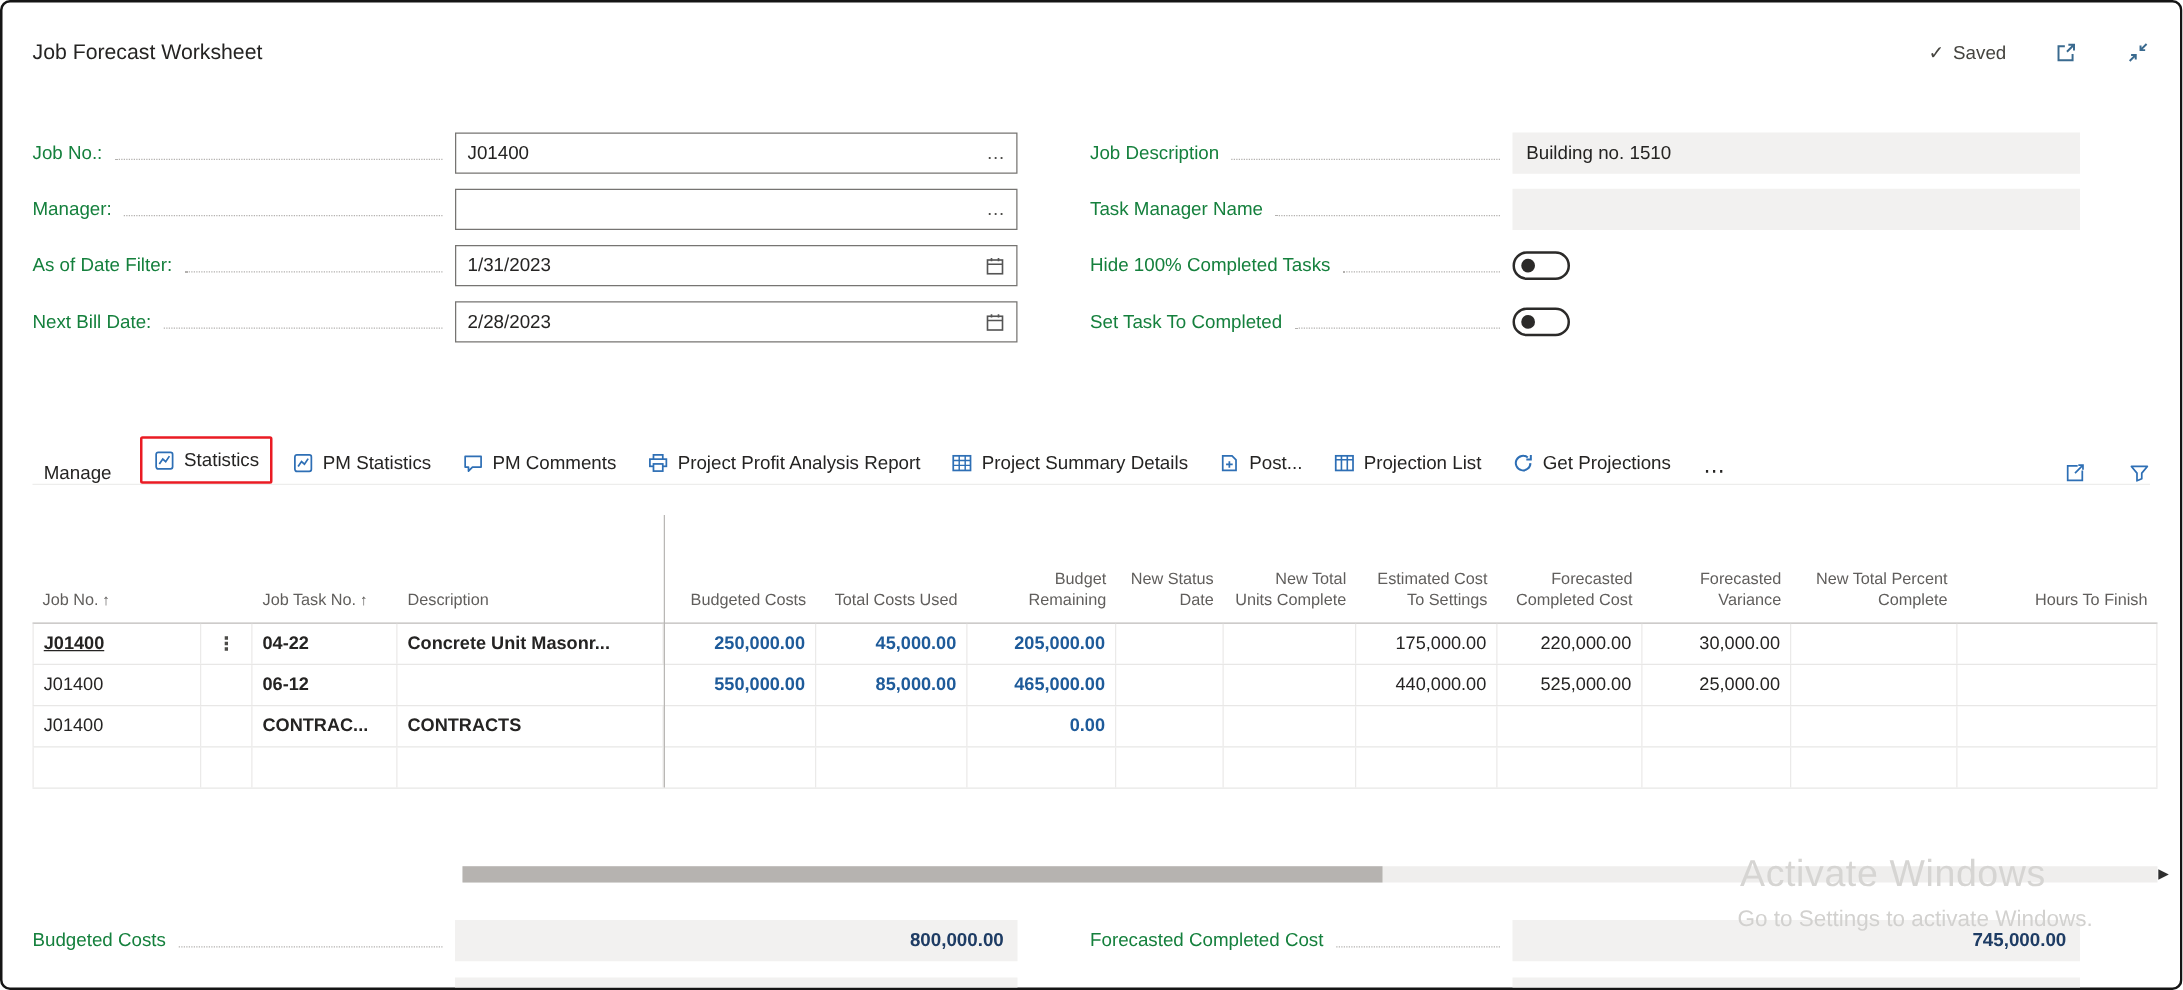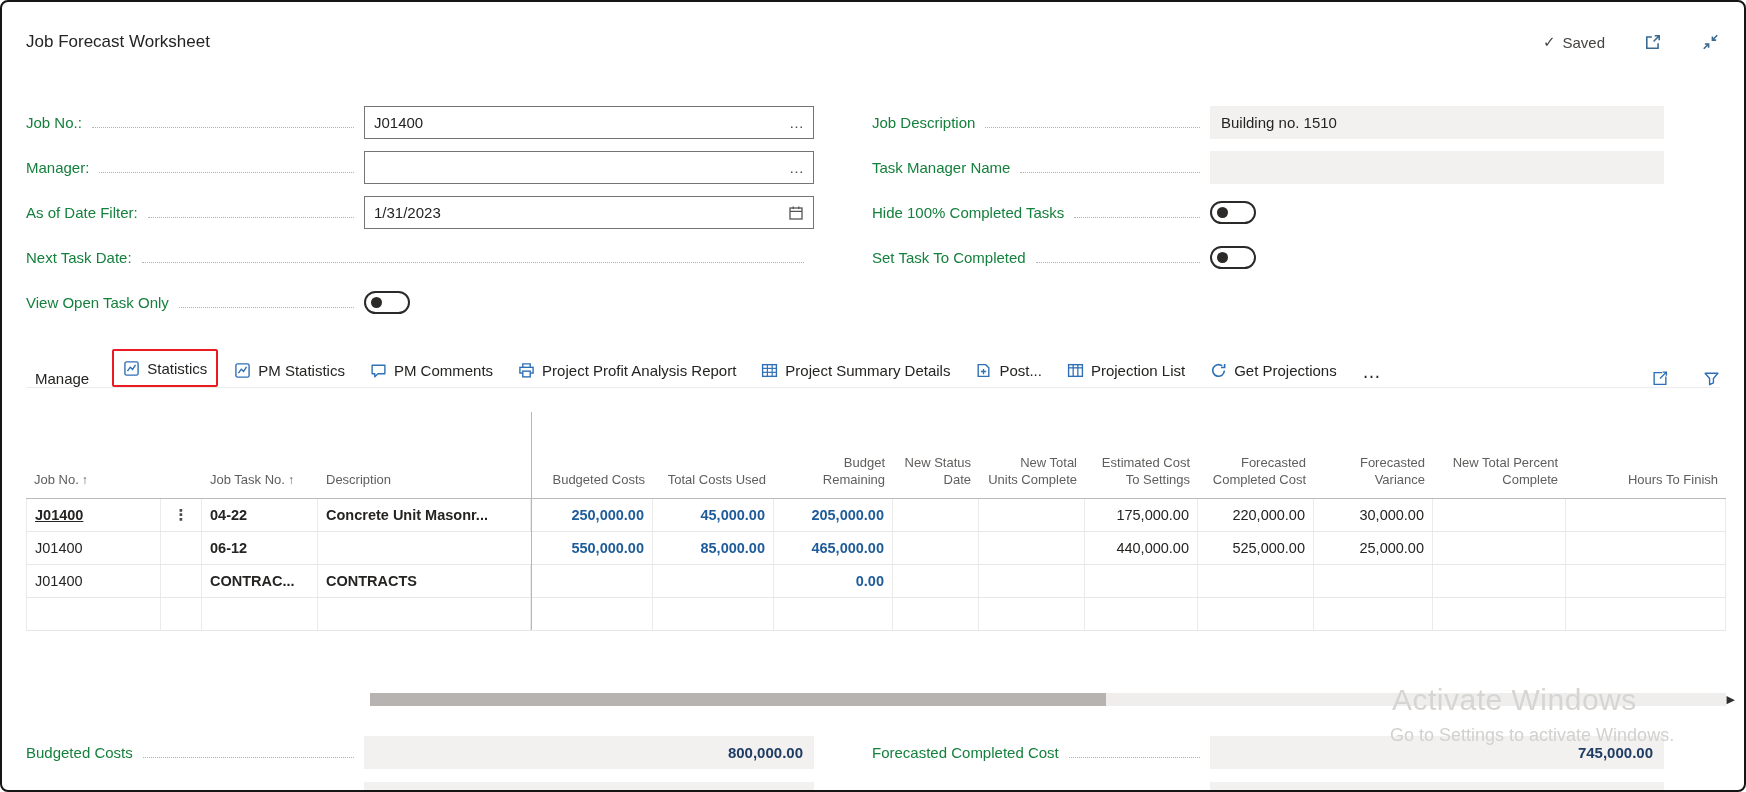--- a/index.html
+++ b/index.html
@@ -145,7 +145,7 @@
       </div>
     </div>
     <div class="field">
-      <span class="lbl">Next Task Date:</span>
+      <span class="lbl">Next Bill Date:</span>
       <span class="leader"></span>
     </div>
     <div class="field">

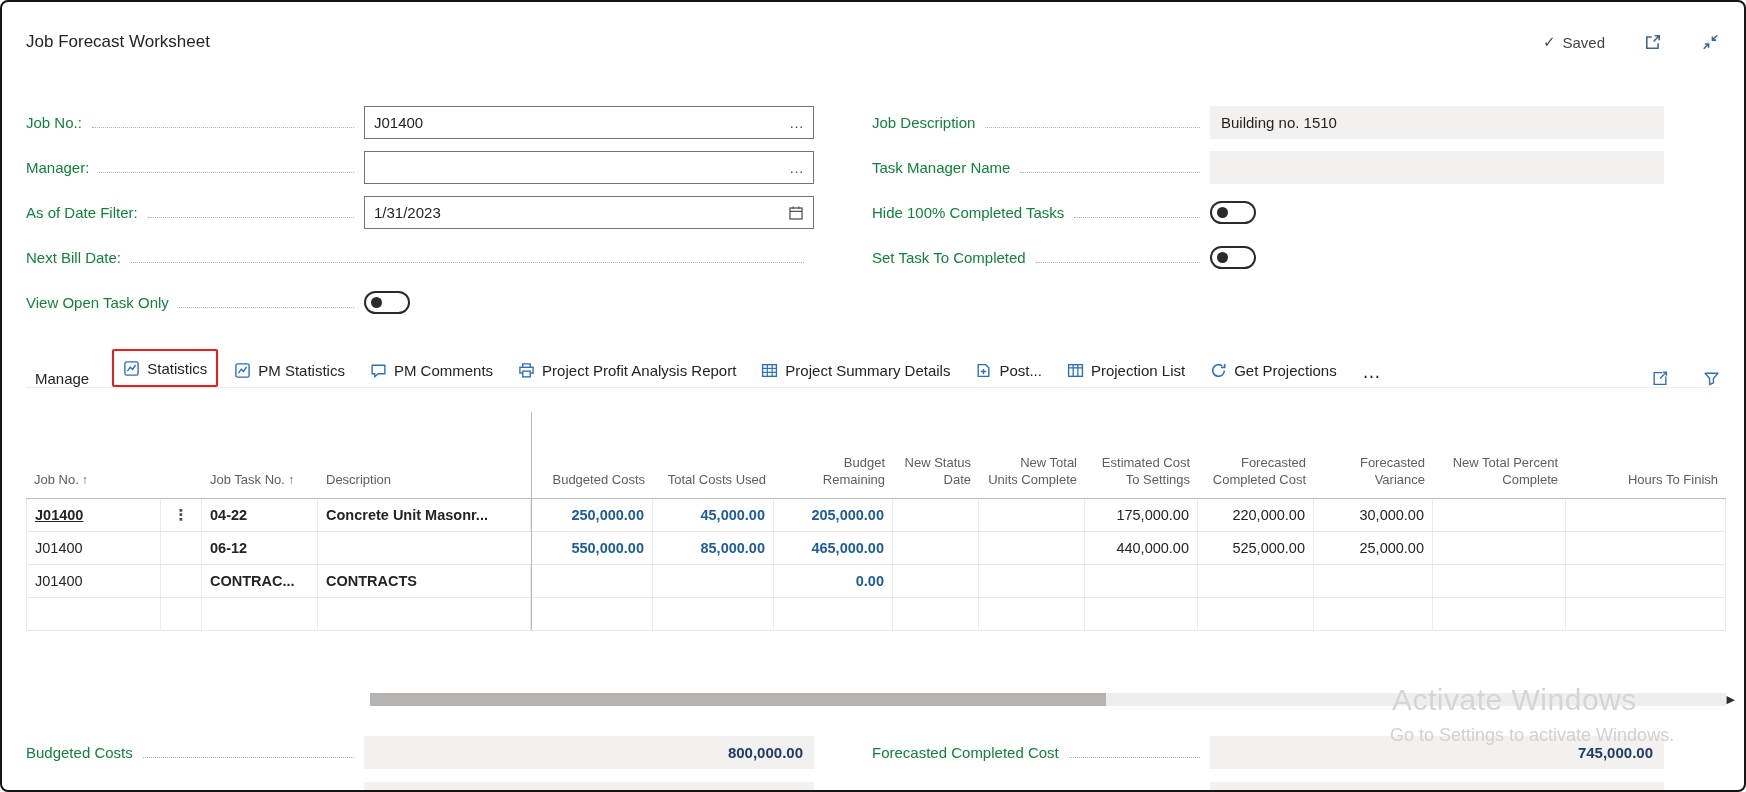--- a/index.html
+++ b/index.html
@@ -147,6 +147,19 @@
     <div class="field">
       <span class="lbl">Next Bill Date:</span>
       <span class="leader"></span>
+      <div class="ctl">
+        <div class="input-box">
+          <input type="text" value="2/28/2023" style="">
+          <span style="display:flex;">
+            <svg width="16" height="16" viewBox="0 0 16 16">
+                <rect x="2" y="3" width="12" height="11" fill="none" stroke="#555" stroke-width="1.3"></rect>
+                <line x1="2" y1="6.4" x2="14" y2="6.4" stroke="#555" stroke-width="1.3"></line>
+                <line x1="5.2" y1="1.4" x2="5.2" y2="4" stroke="#555" stroke-width="1.3"></line>
+                <line x1="10.8" y1="1.4" x2="10.8" y2="4" stroke="#555" stroke-width="1.3"></line>
+              </svg>
+          </span>
+        </div>
+      </div>
     </div>
     <div class="field">
       <span class="lbl">View Open Task Only</span>

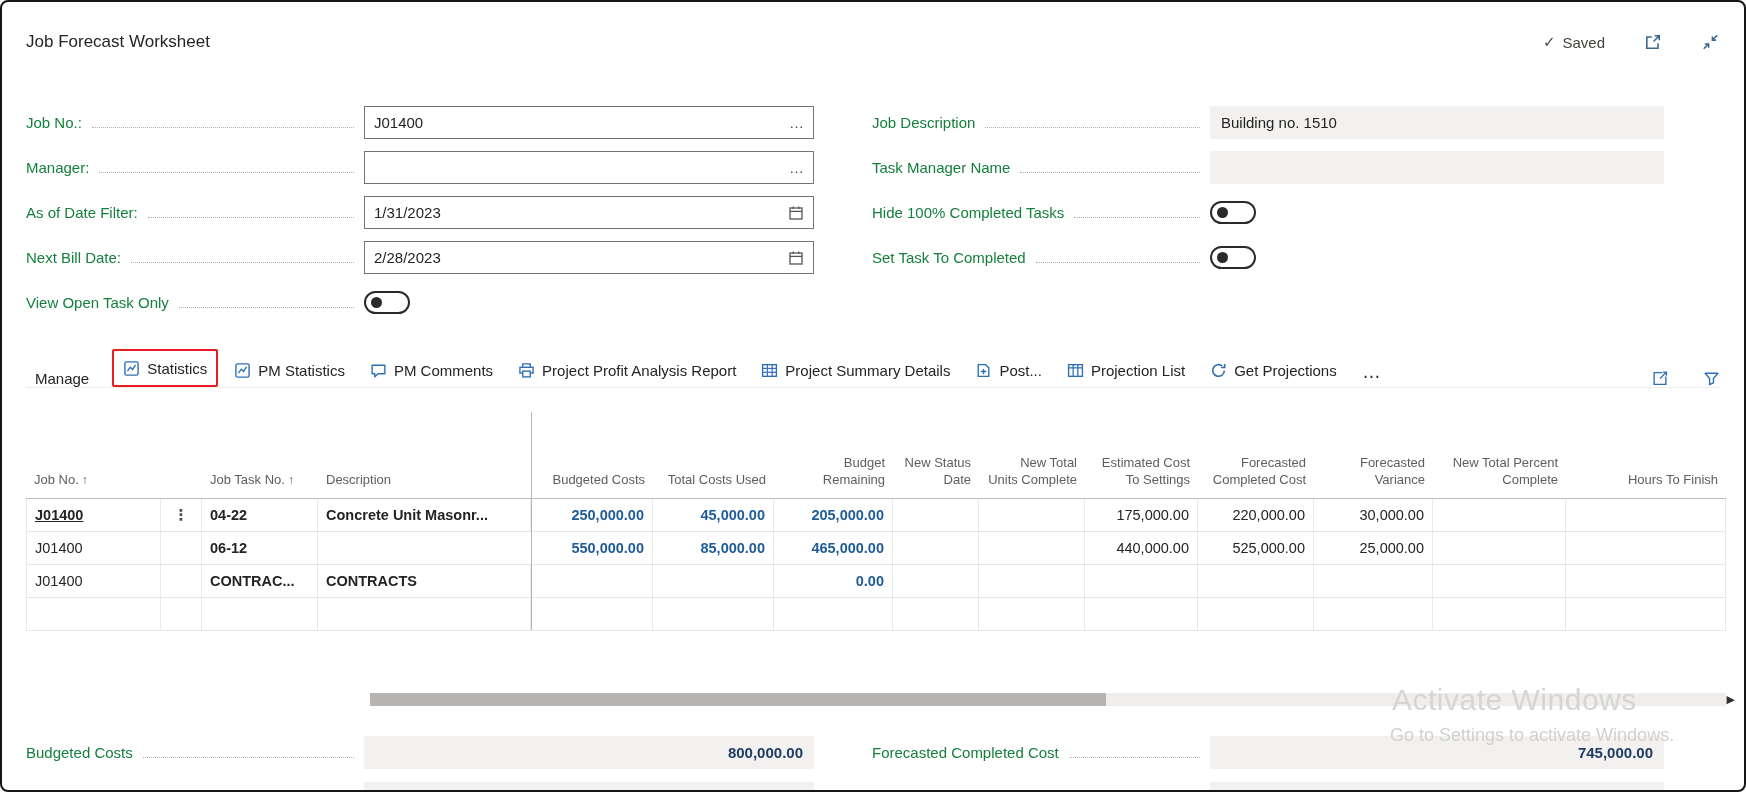--- a/index.html
+++ b/index.html
@@ -161,15 +161,6 @@
         </div>
       </div>
     </div>
-    <div class="field">
-      <span class="lbl">View Open Task Only</span>
-      <span class="leader"></span>
-      <div class="ctl">
-        <div class="toggle">
-            <span class="knob"></span>
-          </div>
-      </div>
-    </div>
   </div>
 
   <div class="form-col col-right">

